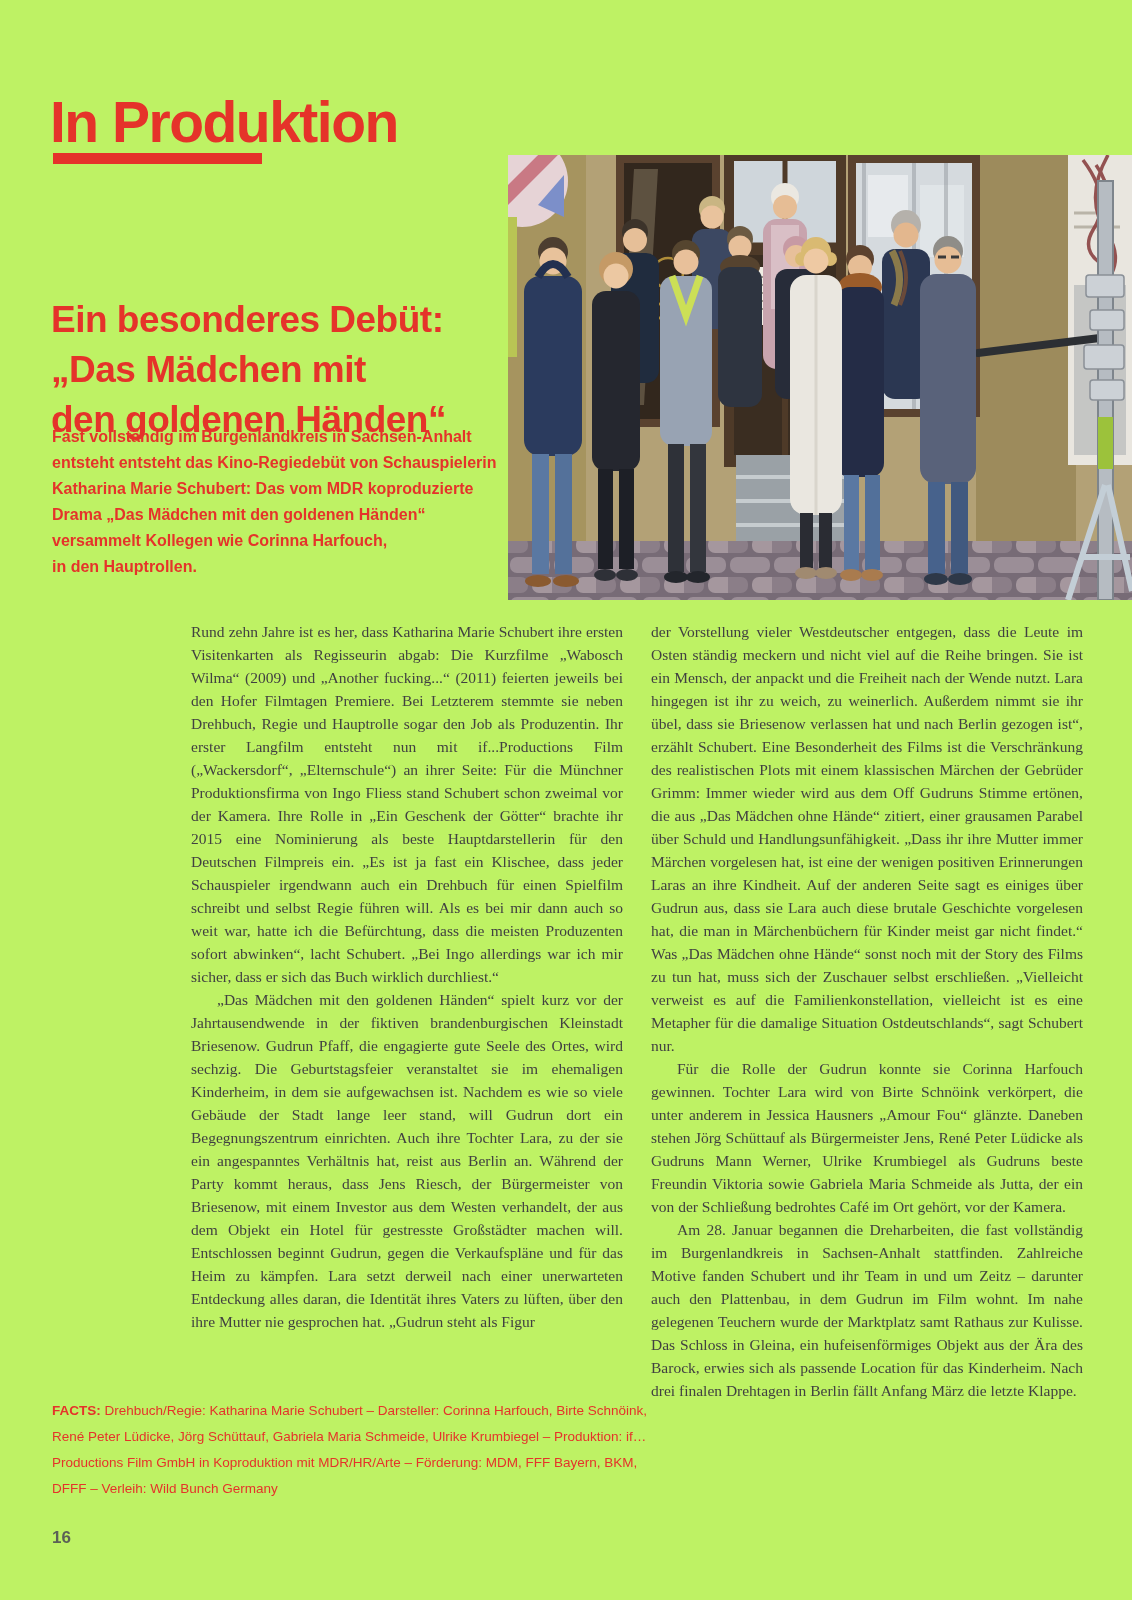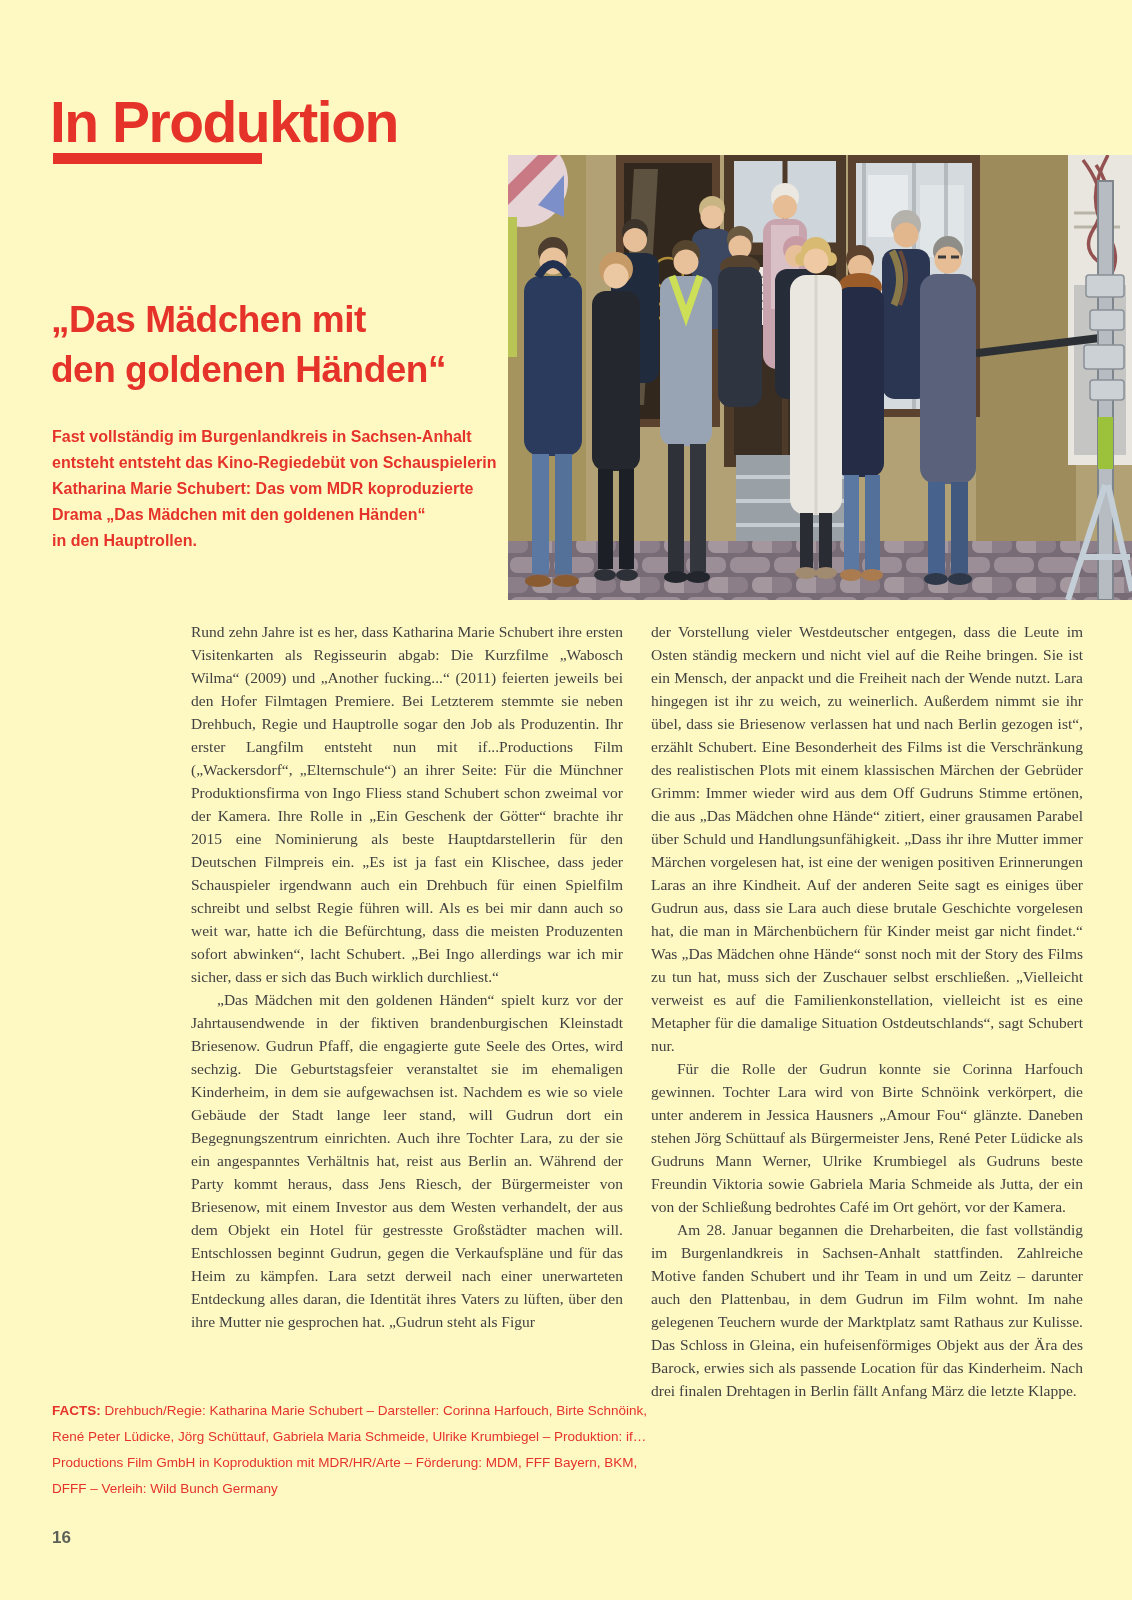--- a/index.html
+++ b/index.html
@@ -7,7 +7,7 @@
   .page{
     position:relative;
     width:1132px;height:1600px;
-    background:#fef9c3;
+    background:#bef264;
     overflow:hidden;
     font-family:"Liberation Sans", sans-serif;
   }

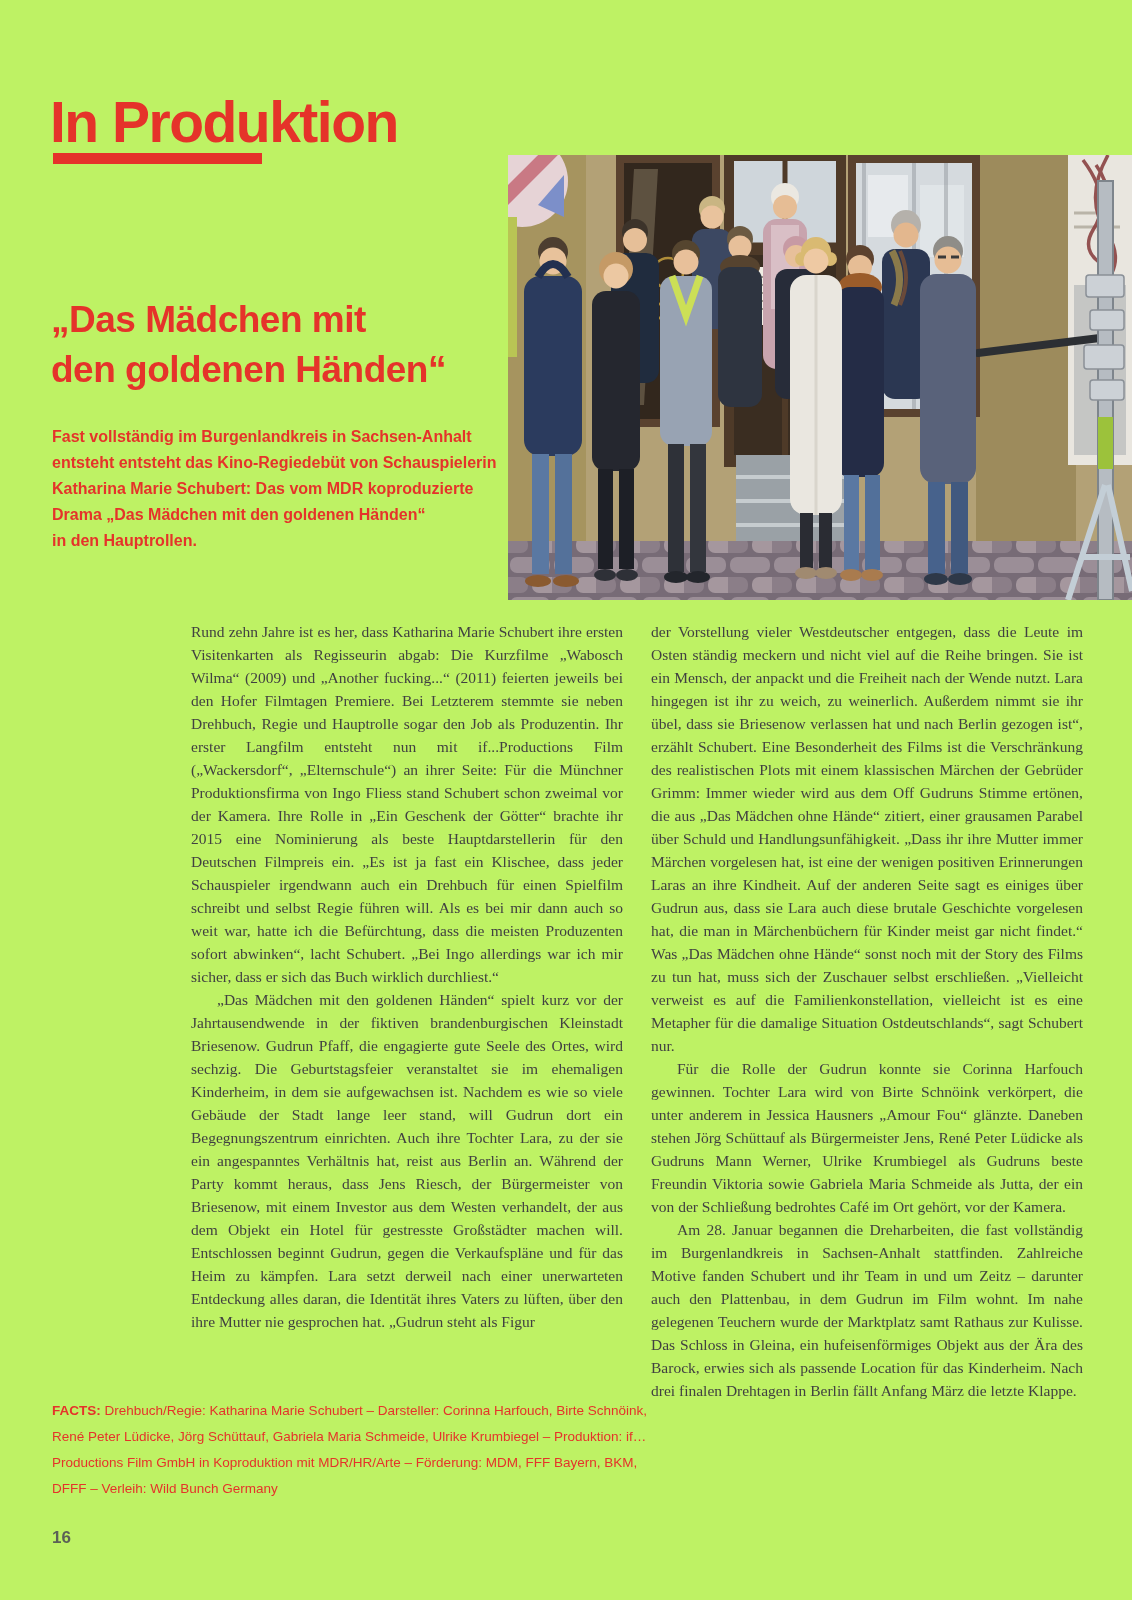--- a/index.html
+++ b/index.html
@@ -66,6 +66,7 @@
   <div class="title-rule"></div>
 
   <h2 class="headline">
+    <span>Ein besonderes Debüt:</span>
     <span>„Das Mädchen mit</span>
     <span>den goldenen Händen“</span>
   </h2>

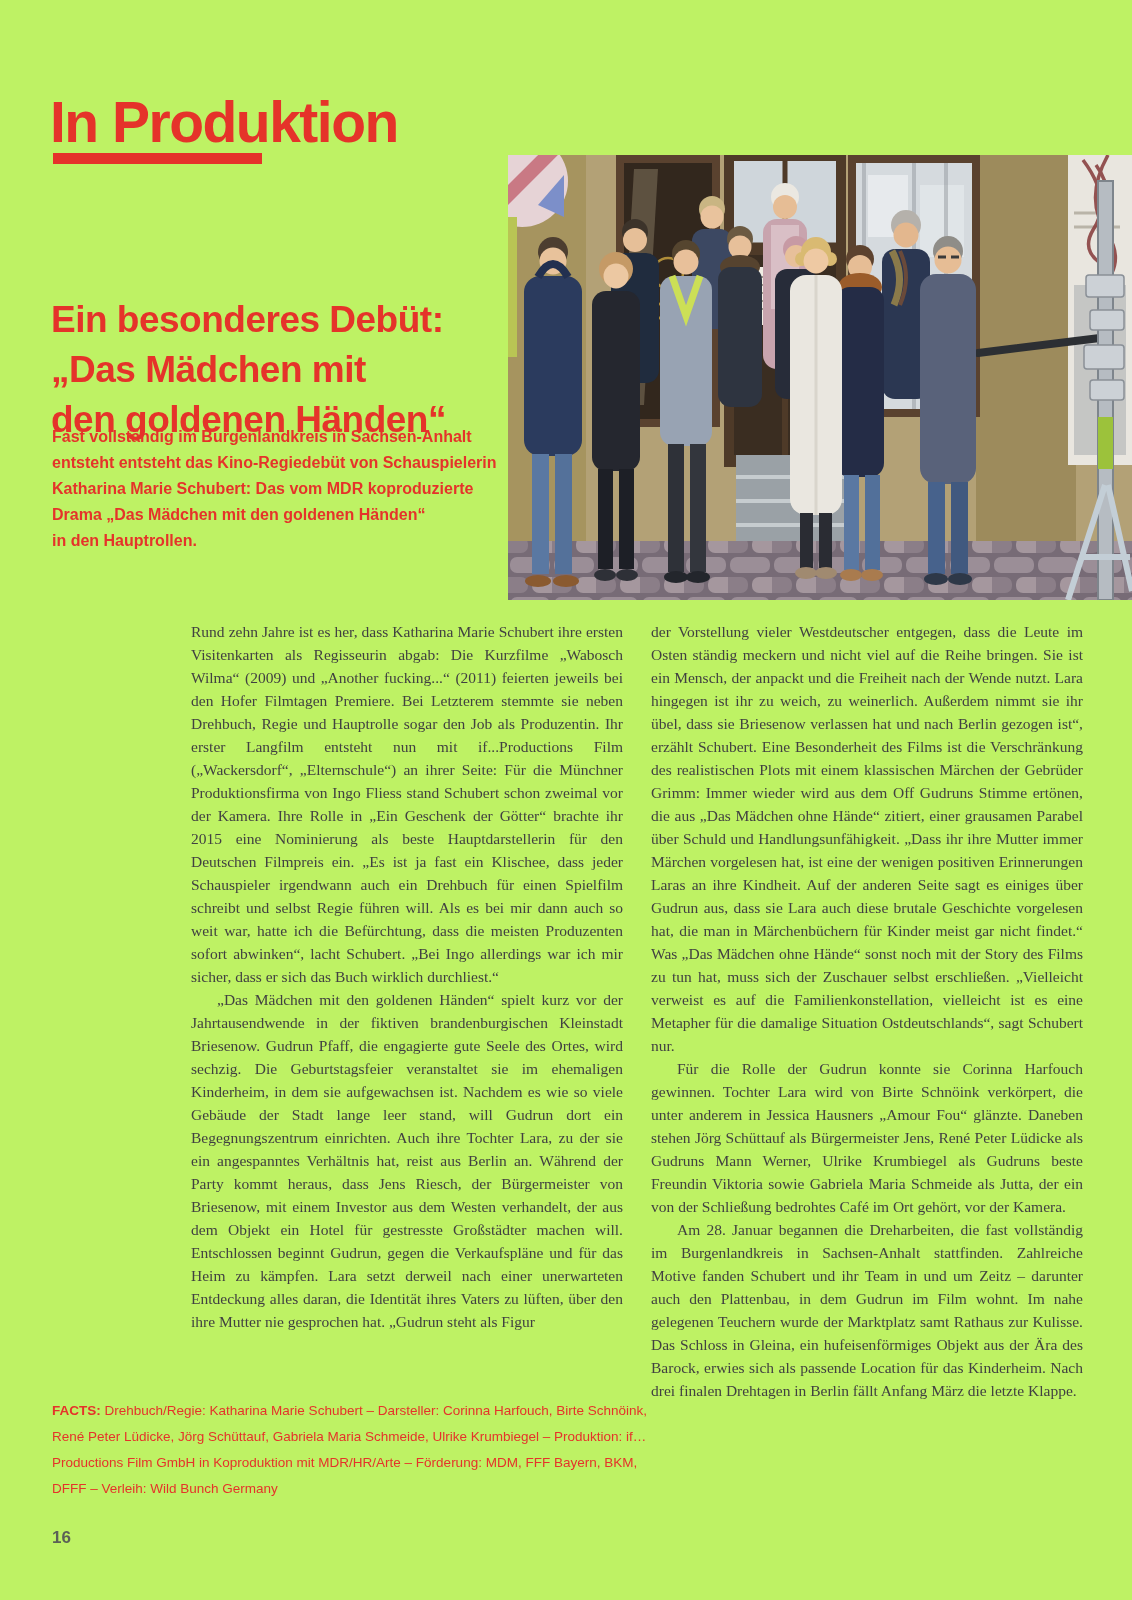--- a/index.html
+++ b/index.html
@@ -76,6 +76,7 @@
     <span>entsteht entsteht das Kino-Regiedebüt von Schauspielerin</span>
     <span>Katharina Marie Schubert: Das vom MDR koproduzierte</span>
     <span>Drama „Das Mädchen mit den goldenen Händen“</span>
+    <span>versammelt Kollegen wie Corinna Harfouch,</span>
     <span>in den Hauptrollen.</span>
   </div>
 

